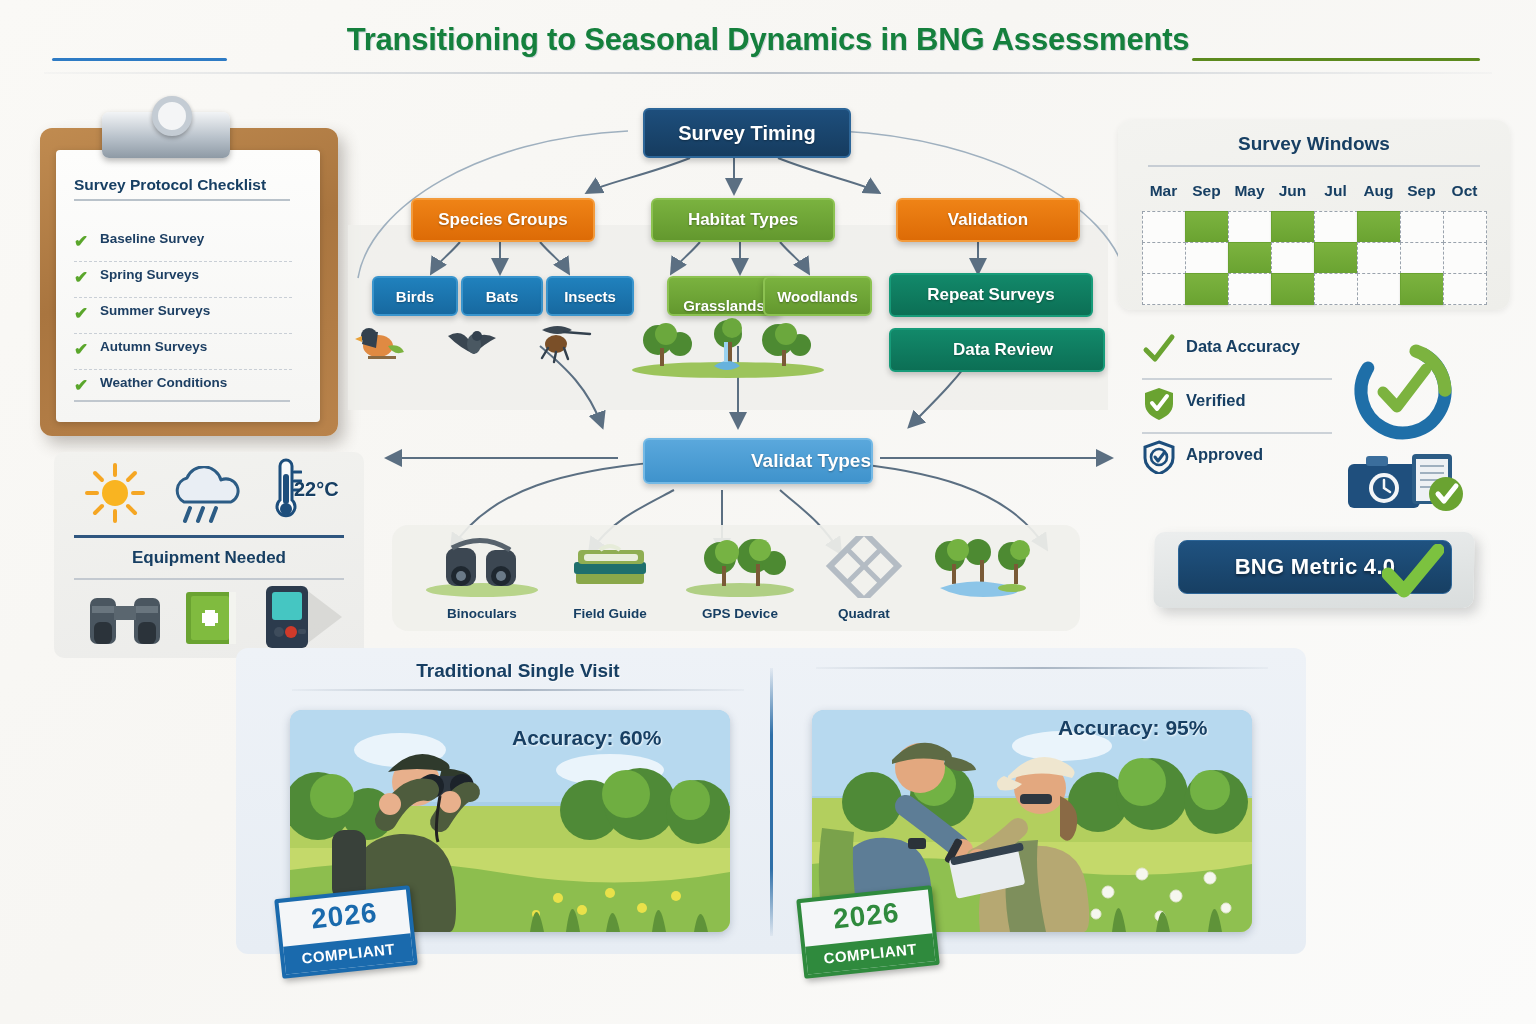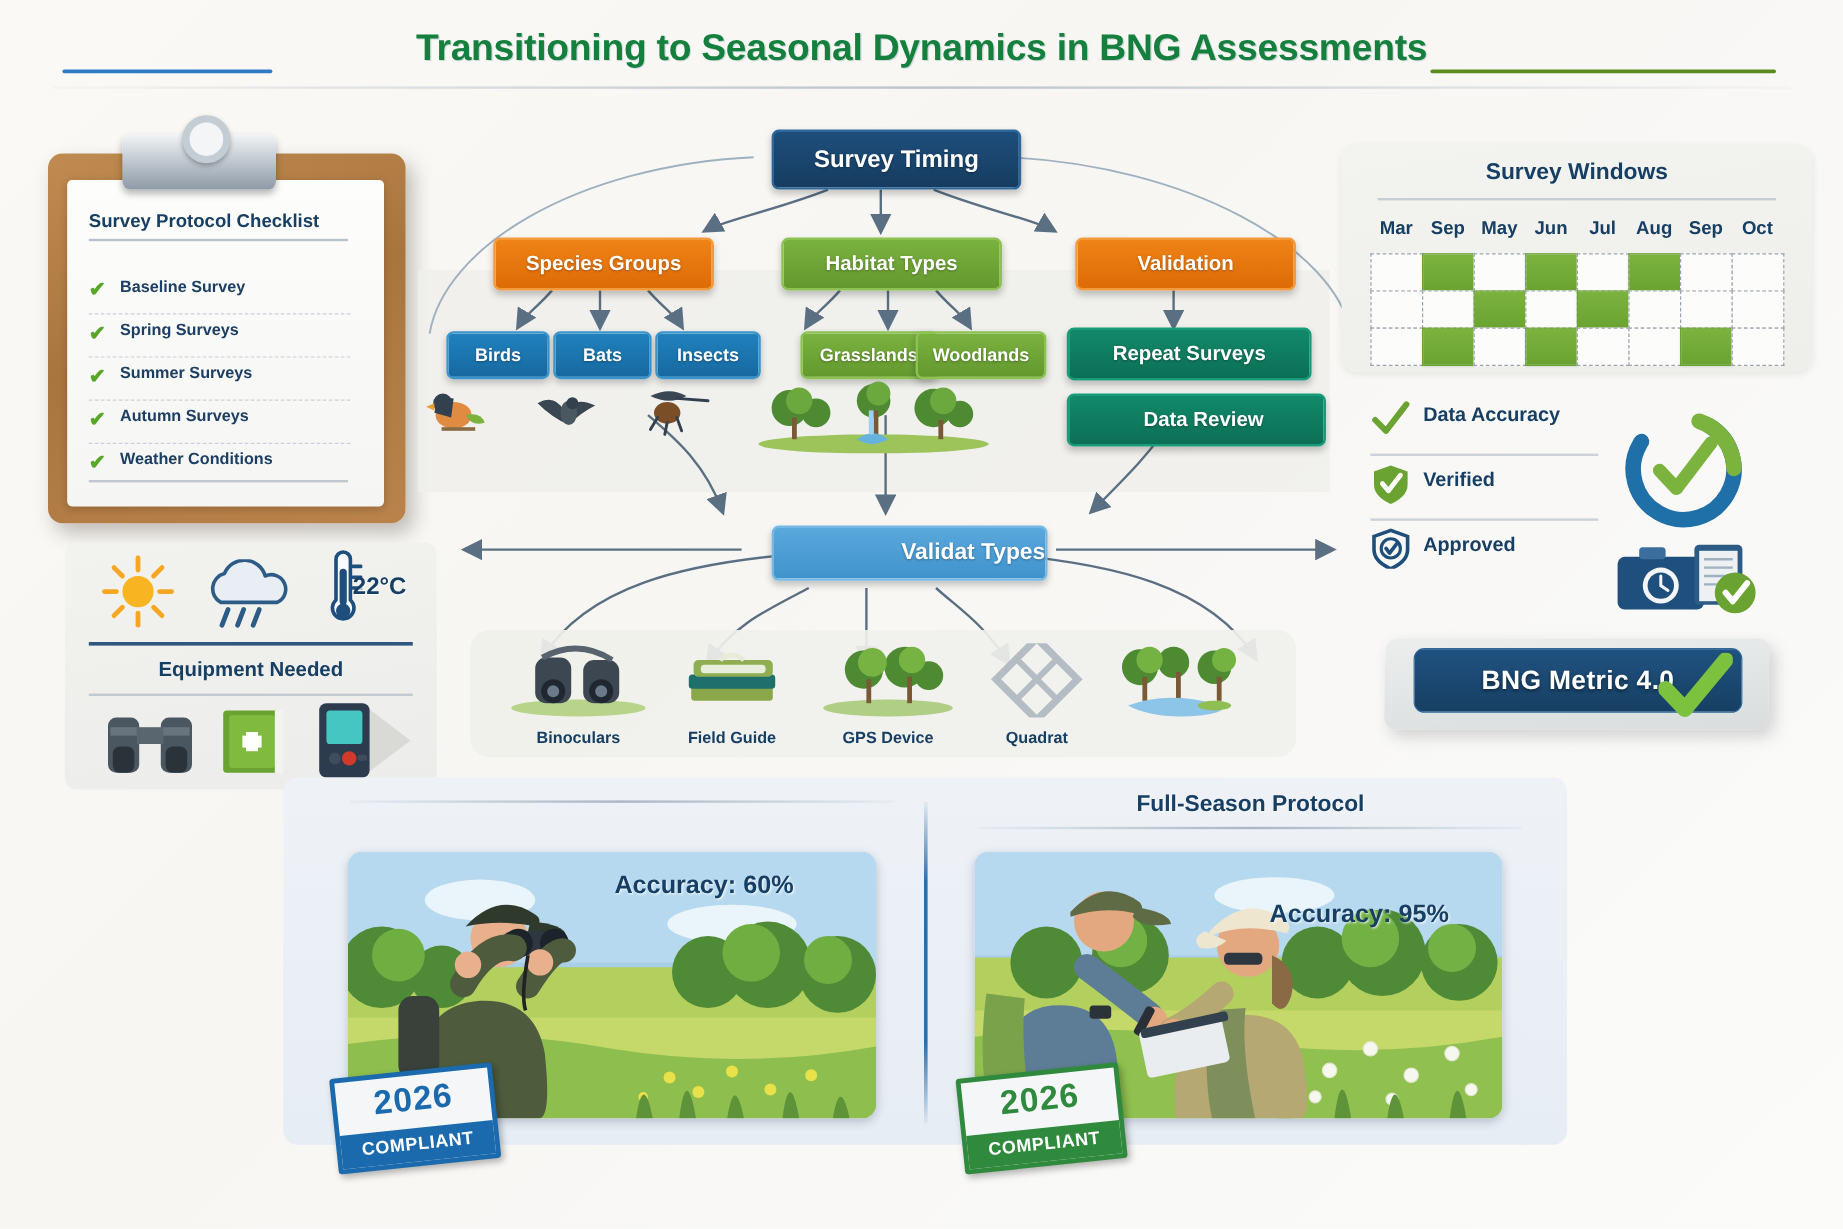--- a/index.html
+++ b/index.html
@@ -85,7 +85,7 @@
   #n-insects{left:527px;top:276px;width:84px;height:36px;font-size:15px;
     background:linear-gradient(180deg,#2081bd,#1769a0);border:2px solid #3a95cd;}
   #n-grasslands{left:648px;top:276px;width:110px;height:36px;font-size:15px;
-    background:linear-gradient(180deg,#7ab23f,#63982e);border:2px solid #8cc251;}
+    background:linear-gradient(180deg,#7ab23f,#63982e);border:2px solid #8cc251;align-items:flex-end;}
   #n-woodlands{left:744px;top:276px;width:105px;height:36px;font-size:15px;
     background:linear-gradient(180deg,#7ab23f,#63982e);border:2px solid #8cc251;}
   #n-repeat{left:870px;top:273px;width:200px;height:40px;font-size:17px;

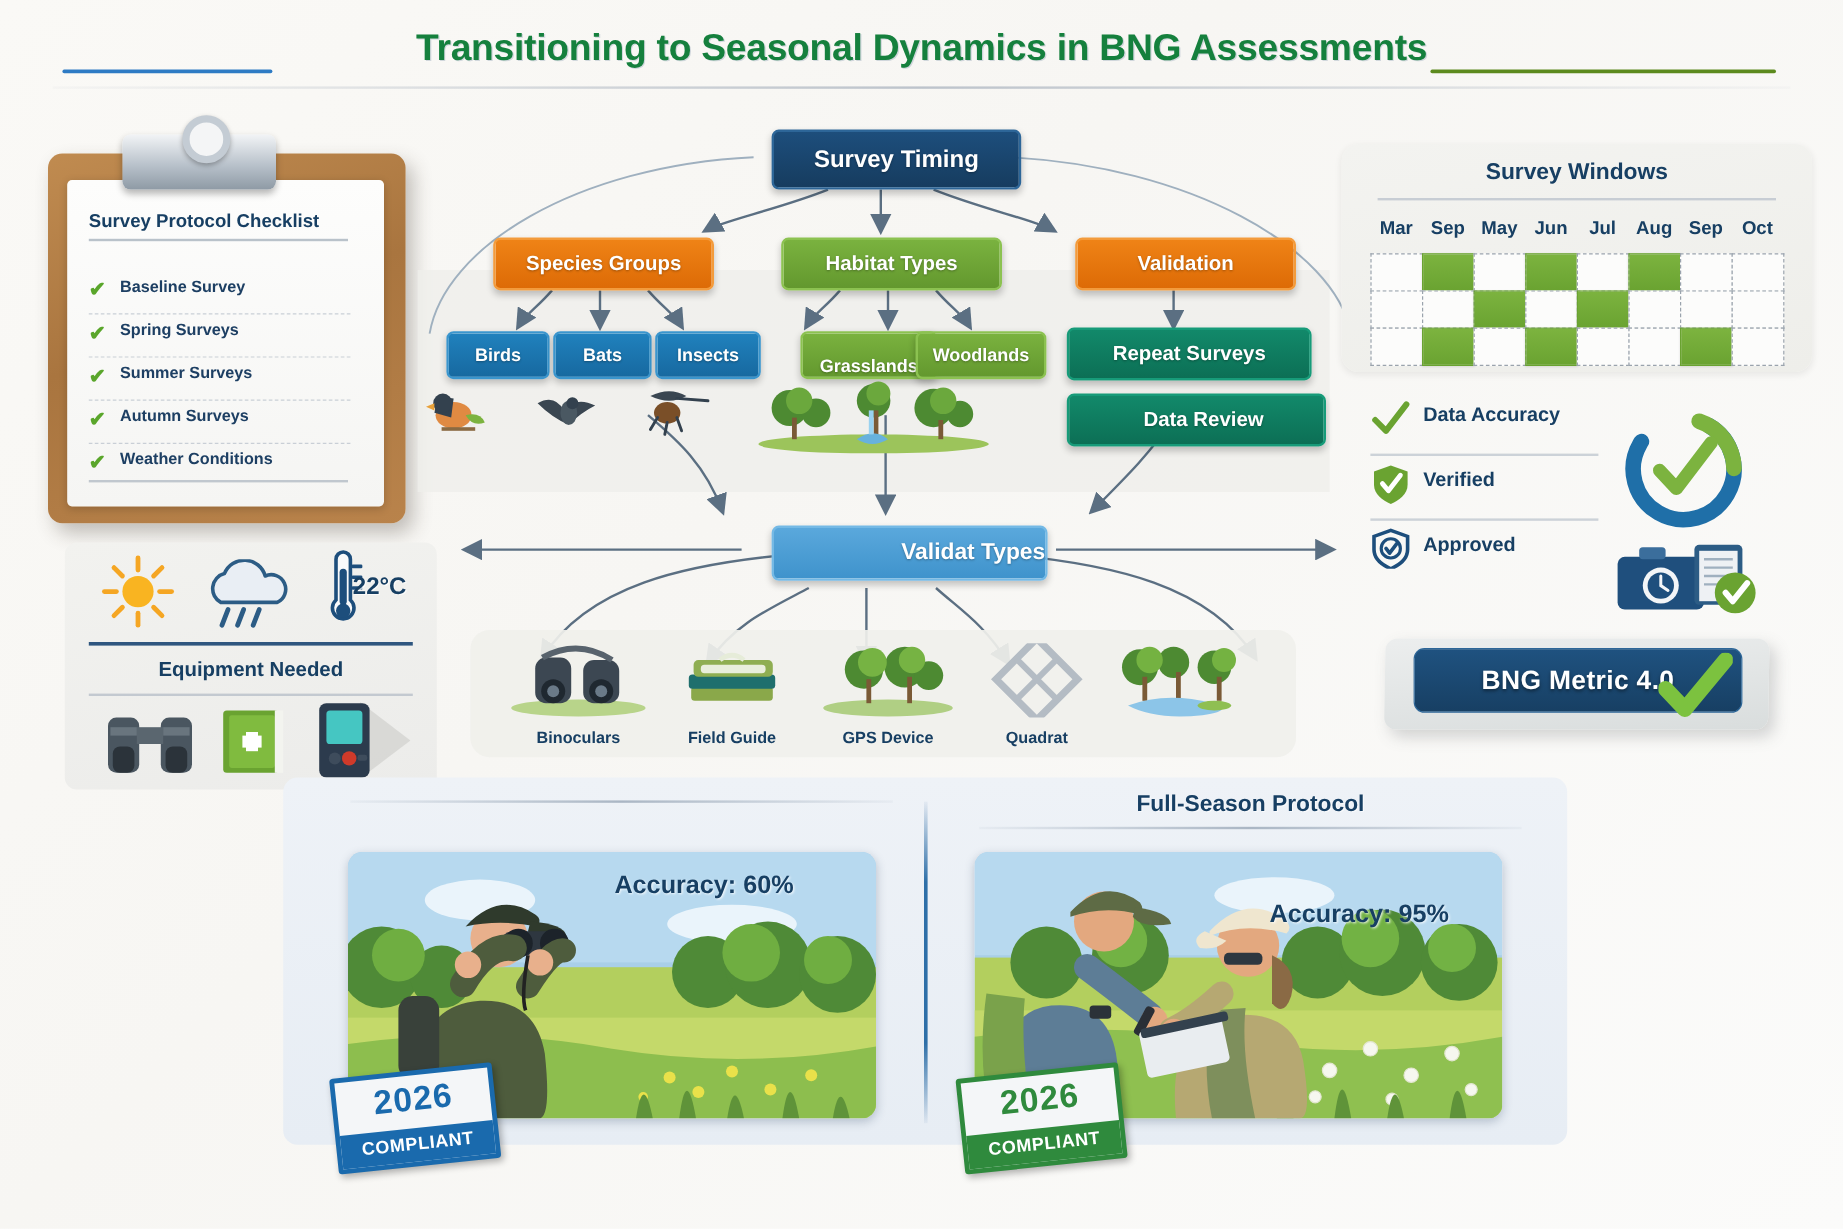--- a/index.html
+++ b/index.html
@@ -576,6 +576,7 @@
 <div id="cmp-divider" class="abs"></div>
 
 <div class="cmp-half abs" style="left:258px">
+  <div class="cmp-title">Traditional Single Visit</div>
   <div class="cmp-title-rule"></div>
 </div>
 <div class="cmp-half abs" style="left:782px">

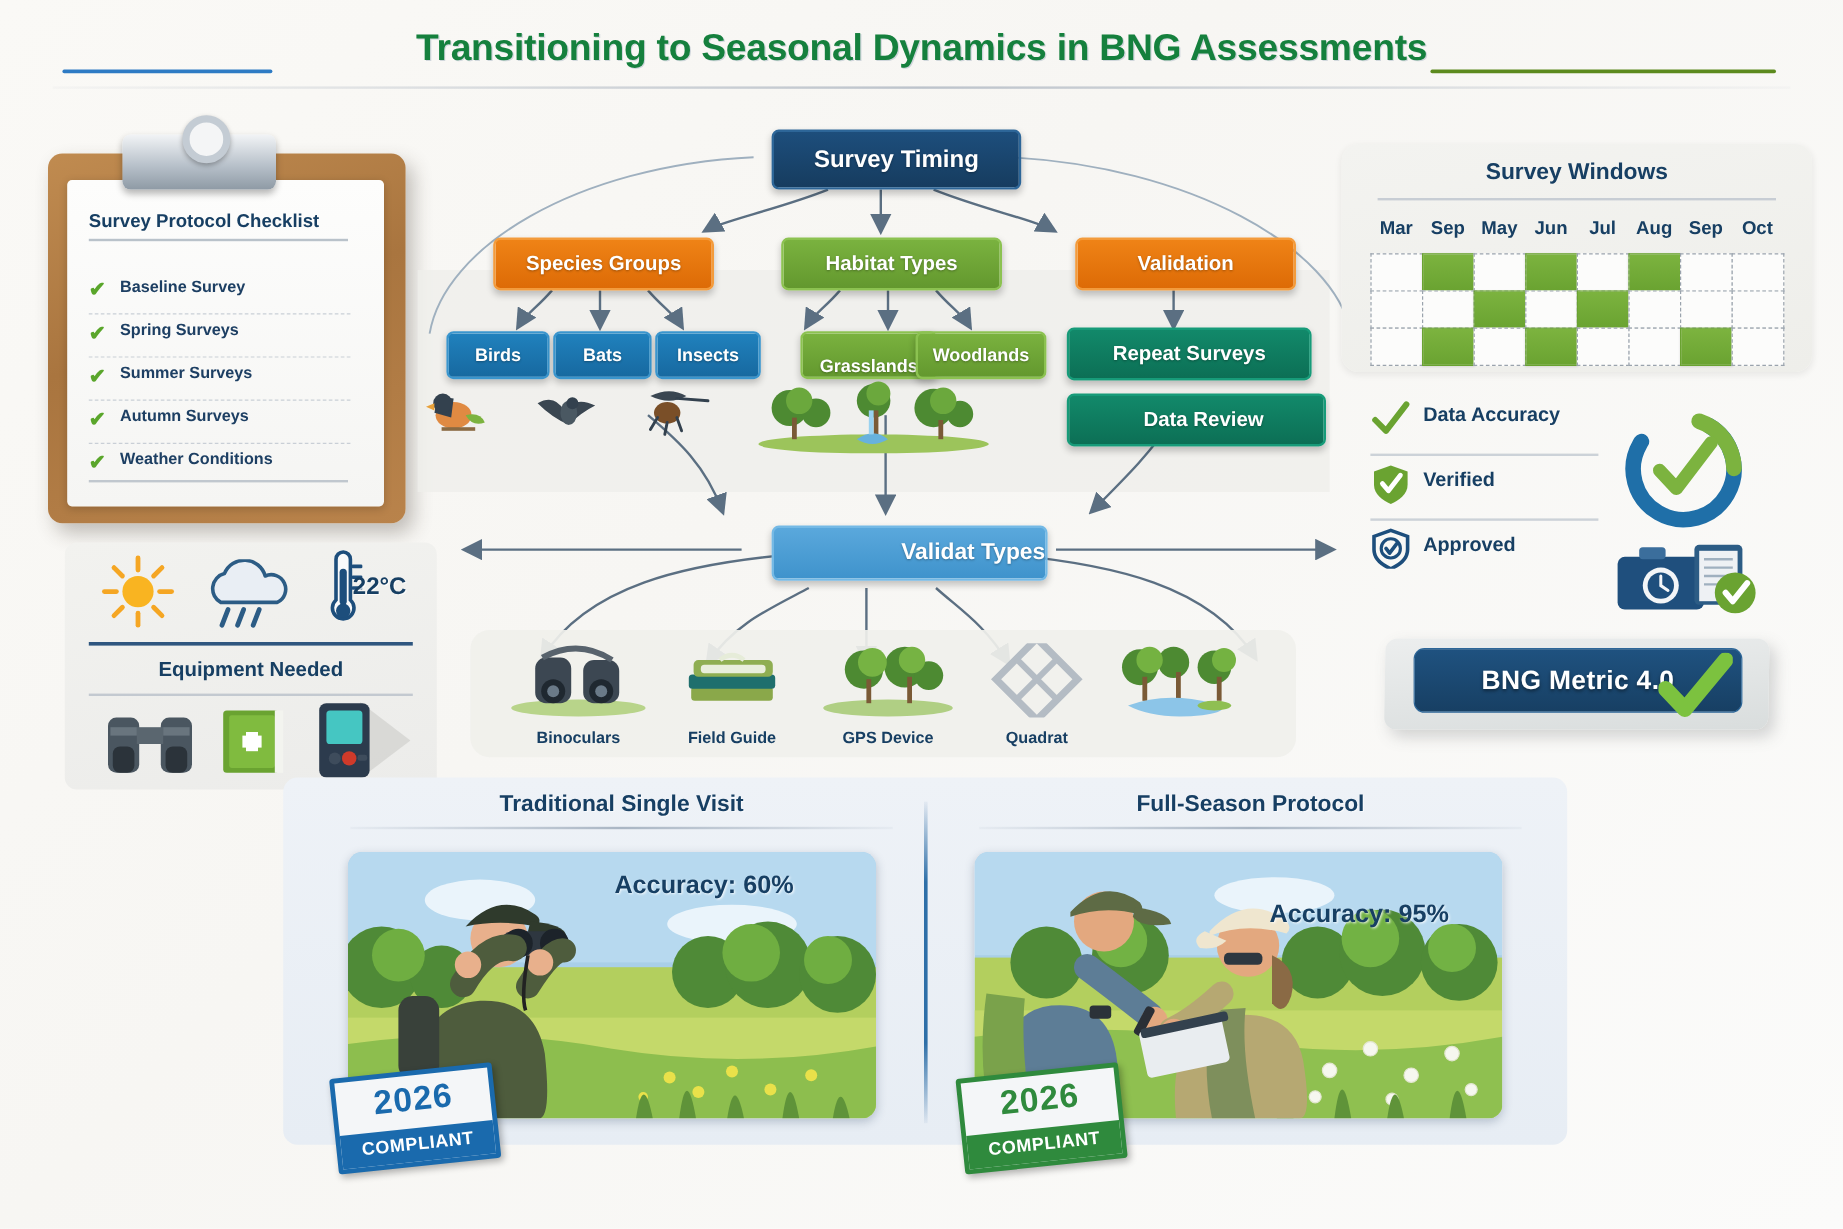--- a/index.html
+++ b/index.html
@@ -580,7 +580,6 @@
   <div class="cmp-title-rule"></div>
 </div>
 <div class="cmp-half abs" style="left:782px">
-  <div class="cmp-title">Full-Season Protocol</div>
   <div class="cmp-title-rule"></div>
 </div>
 

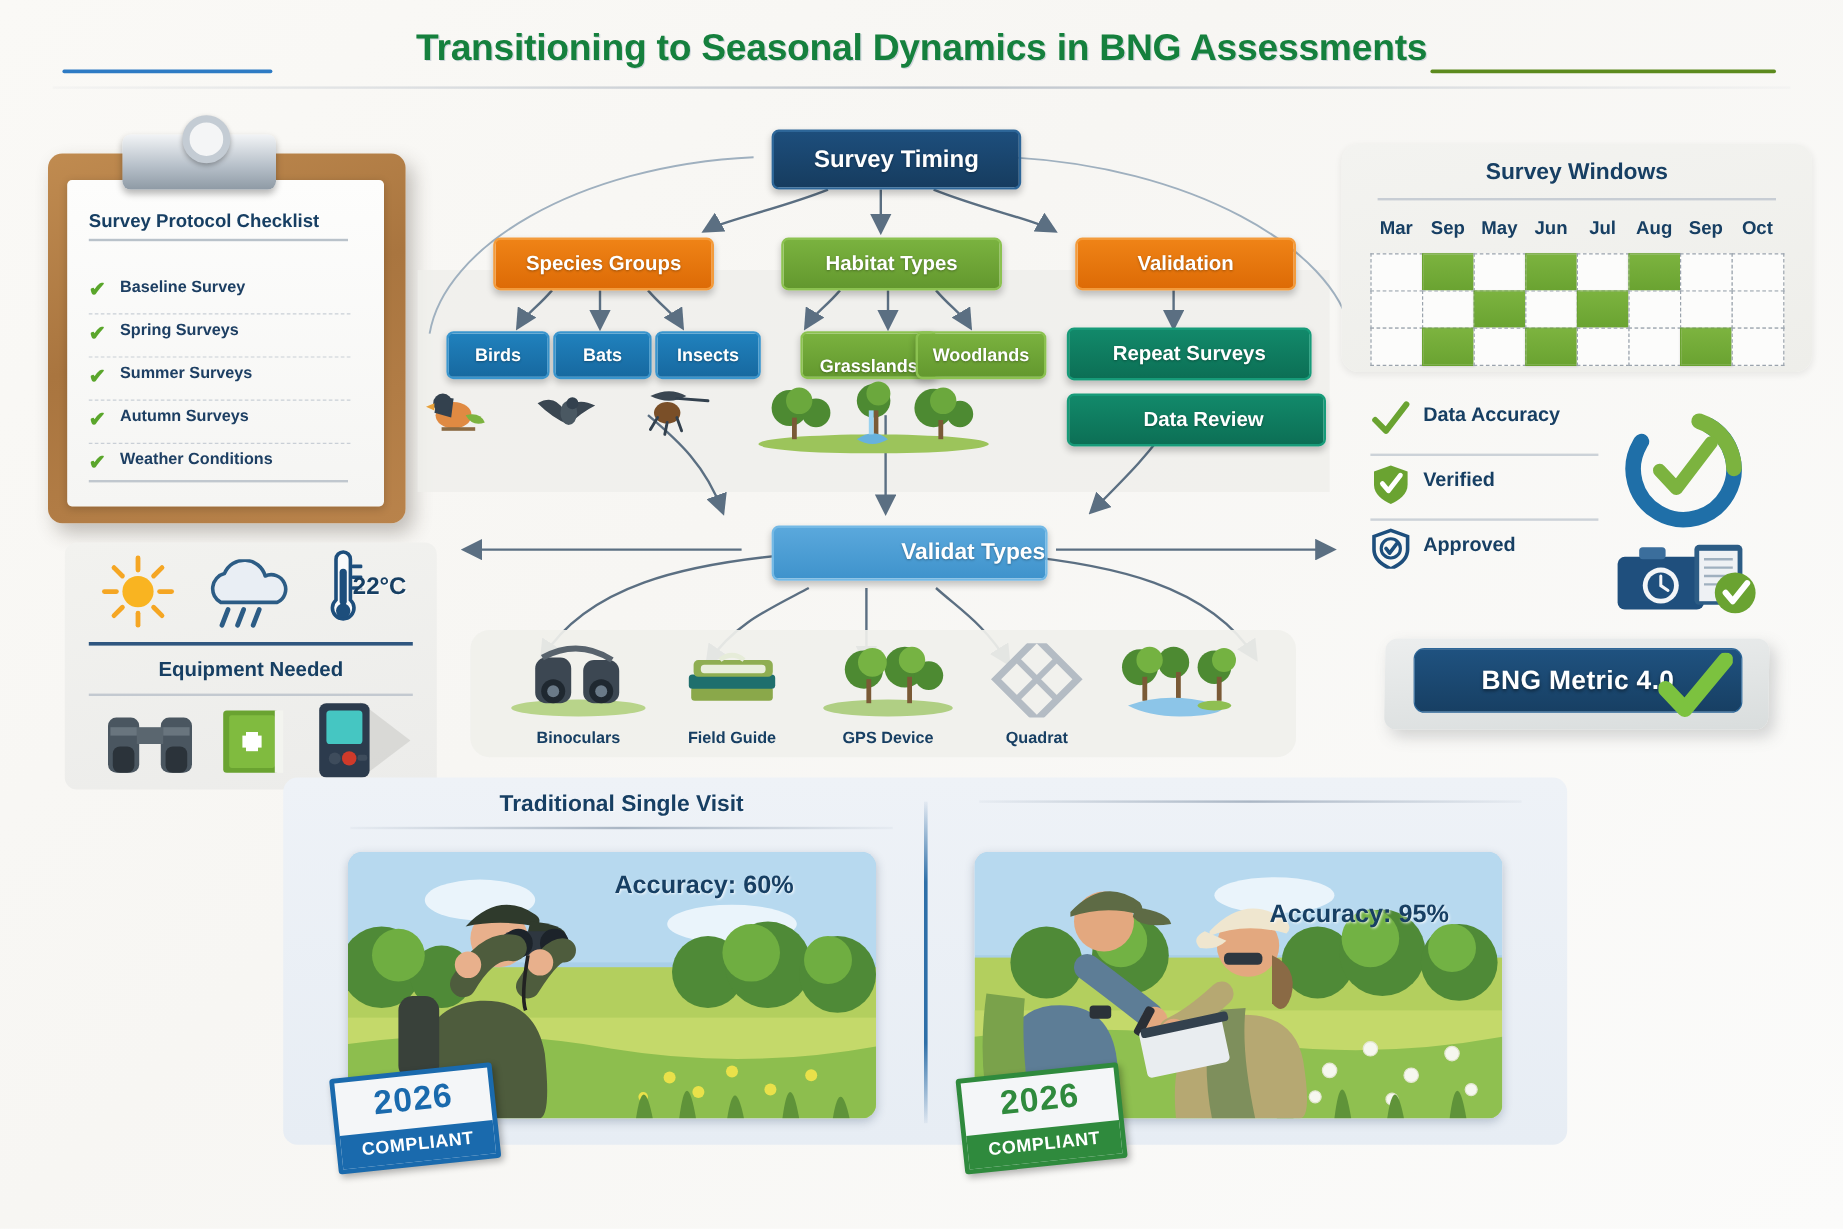--- a/index.html
+++ b/index.html
@@ -704,7 +704,7 @@
     </g>
   </svg>
 </div>
-<div class="acc-txt abs" style="left:1058px;top:750px">
+<div class="acc-txt abs" style="left:1058px;top:716px">
   <span>Accuracy:</span>
   <span>95%</span>
 </div>

